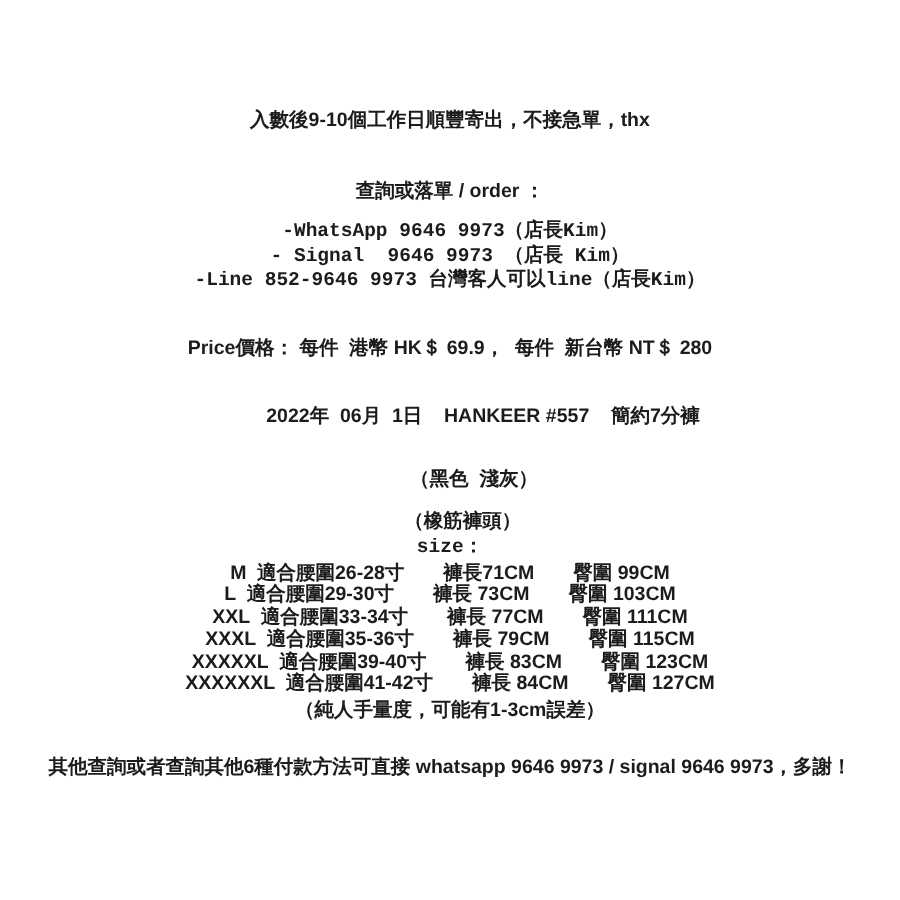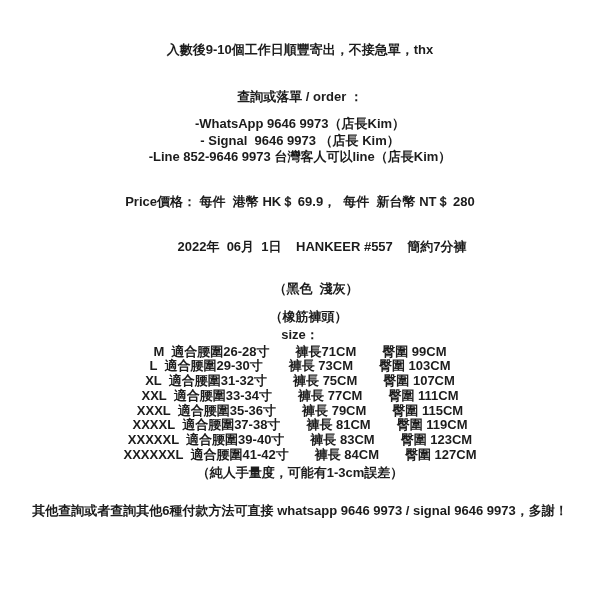--- a/index.html
+++ b/index.html
@@ -16,7 +16,7 @@
     text-align: center;
   }
   .line { white-space: pre-wrap; line-height: 16px; }
-  .l-shipping  { padding-top: 42px; }
+  .l-shipping  { padding-top: 72px; }
   .l-order     { margin-top: 31px; }
   .contacts    { margin-top: 11px; }
   .contacts .line { line-height: 16.5px; }

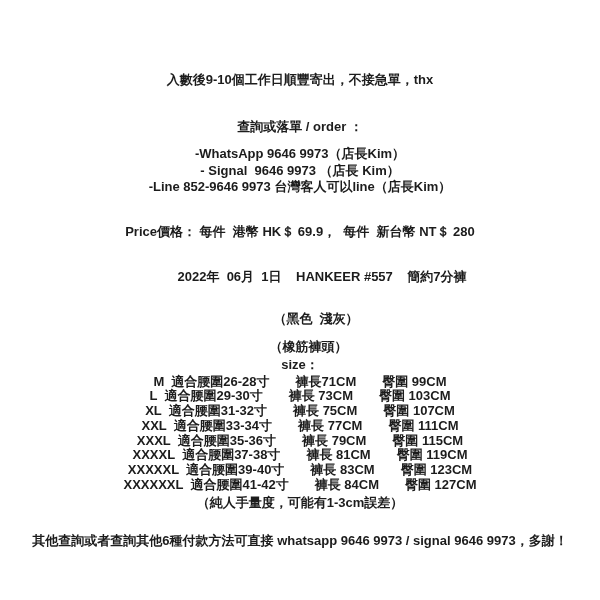--- a/index.html
+++ b/index.html
@@ -18,7 +18,7 @@
   .line { white-space: pre-wrap; line-height: 16px; }
   .l-shipping  { padding-top: 72px; }
   .l-order     { margin-top: 31px; }
-  .contacts    { margin-top: 11px; }
+  .contacts    { margin-top: 11px; font-family: Liberation Mono, monospace; }
   .contacts .line { line-height: 16.5px; }
   .l-price     { margin-top: 28px; }
   .l-product   { margin-top: 29px; padding-left: 44px; }

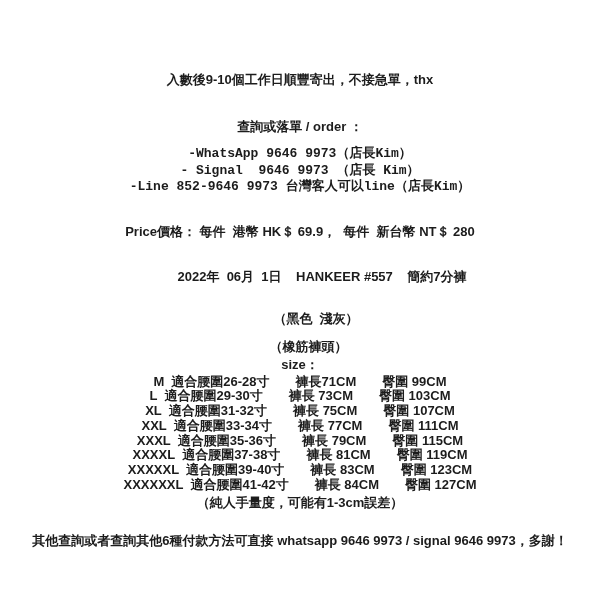--- a/index.html
+++ b/index.html
@@ -24,7 +24,7 @@
   .l-product   { margin-top: 29px; padding-left: 44px; }
   .l-colors    { margin-top: 26px; margin-left: 32px; }
   .l-elastic   { margin-top: 12px; padding-left: 17px; }
-  .l-sizehead  { margin-top: 2px; }
+  .l-sizehead  { margin-top: 2px; font-family: Liberation Mono, monospace; }
   .size-table  { margin-top: 2px; }
   .size-row {
     display: flex;

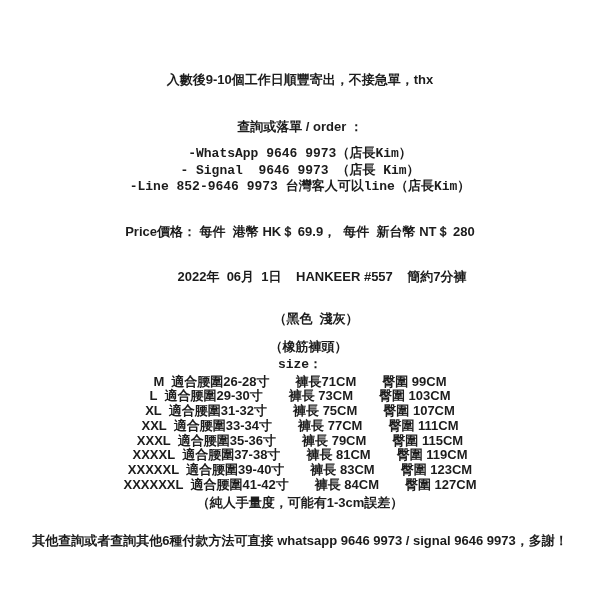--- a/index.html
+++ b/index.html
@@ -77,12 +77,6 @@
       <span class="c-hip">臀圍 103CM</span>
     </div>
     <div class="size-row">
-      <span class="c-size">XL</span>
-      <span class="c-waist">適合腰圍31-32寸</span>
-      <span class="c-len">褲長 75CM</span>
-      <span class="c-hip">臀圍 107CM</span>
-    </div>
-    <div class="size-row">
       <span class="c-size">XXL</span>
       <span class="c-waist">適合腰圍33-34寸</span>
       <span class="c-len">褲長 77CM</span>

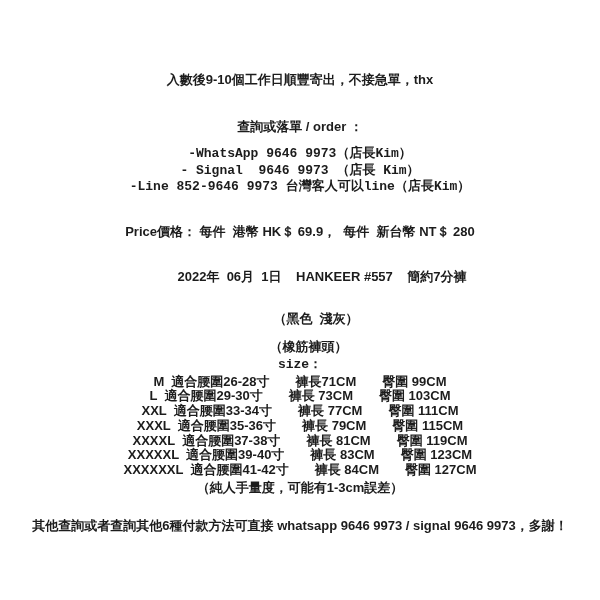--- a/index.html
+++ b/index.html
@@ -89,12 +89,6 @@
       <span class="c-hip">臀圍 115CM</span>
     </div>
     <div class="size-row">
-      <span class="c-size">XXXXL</span>
-      <span class="c-waist">適合腰圍37-38寸</span>
-      <span class="c-len">褲長 81CM</span>
-      <span class="c-hip">臀圍 119CM</span>
-    </div>
-    <div class="size-row">
       <span class="c-size">XXXXXL</span>
       <span class="c-waist">適合腰圍39-40寸</span>
       <span class="c-len">褲長 83CM</span>

